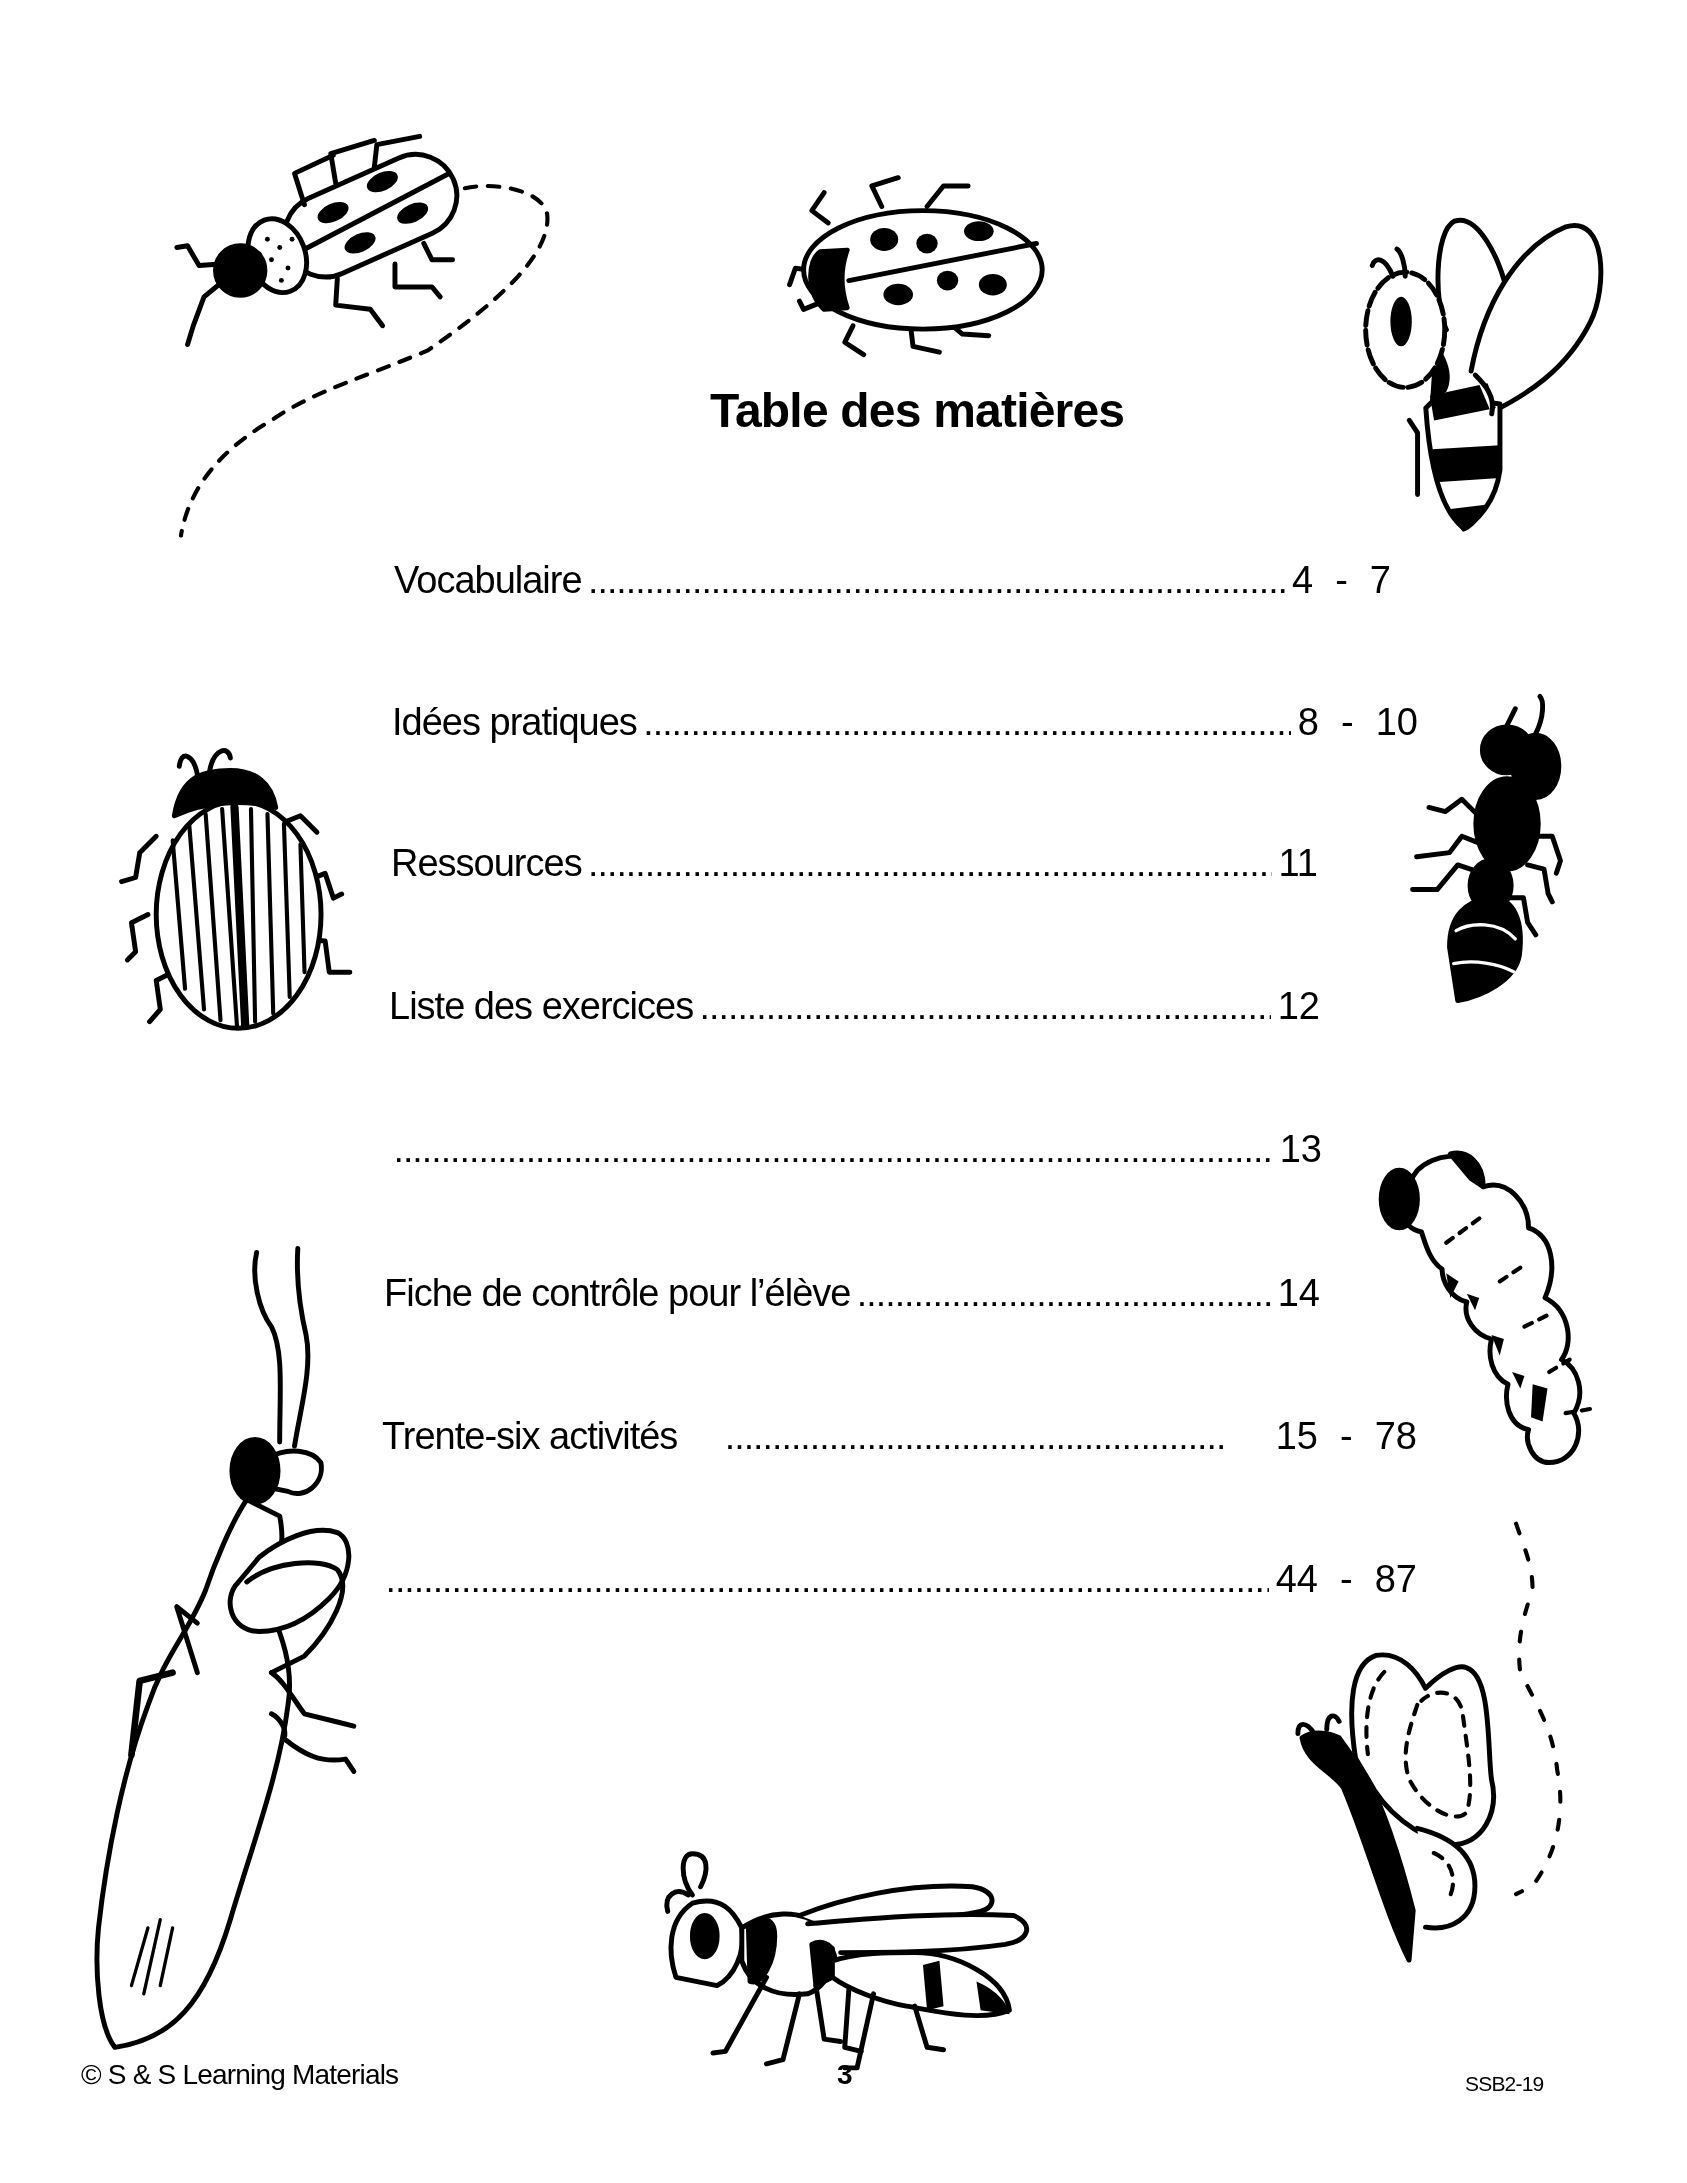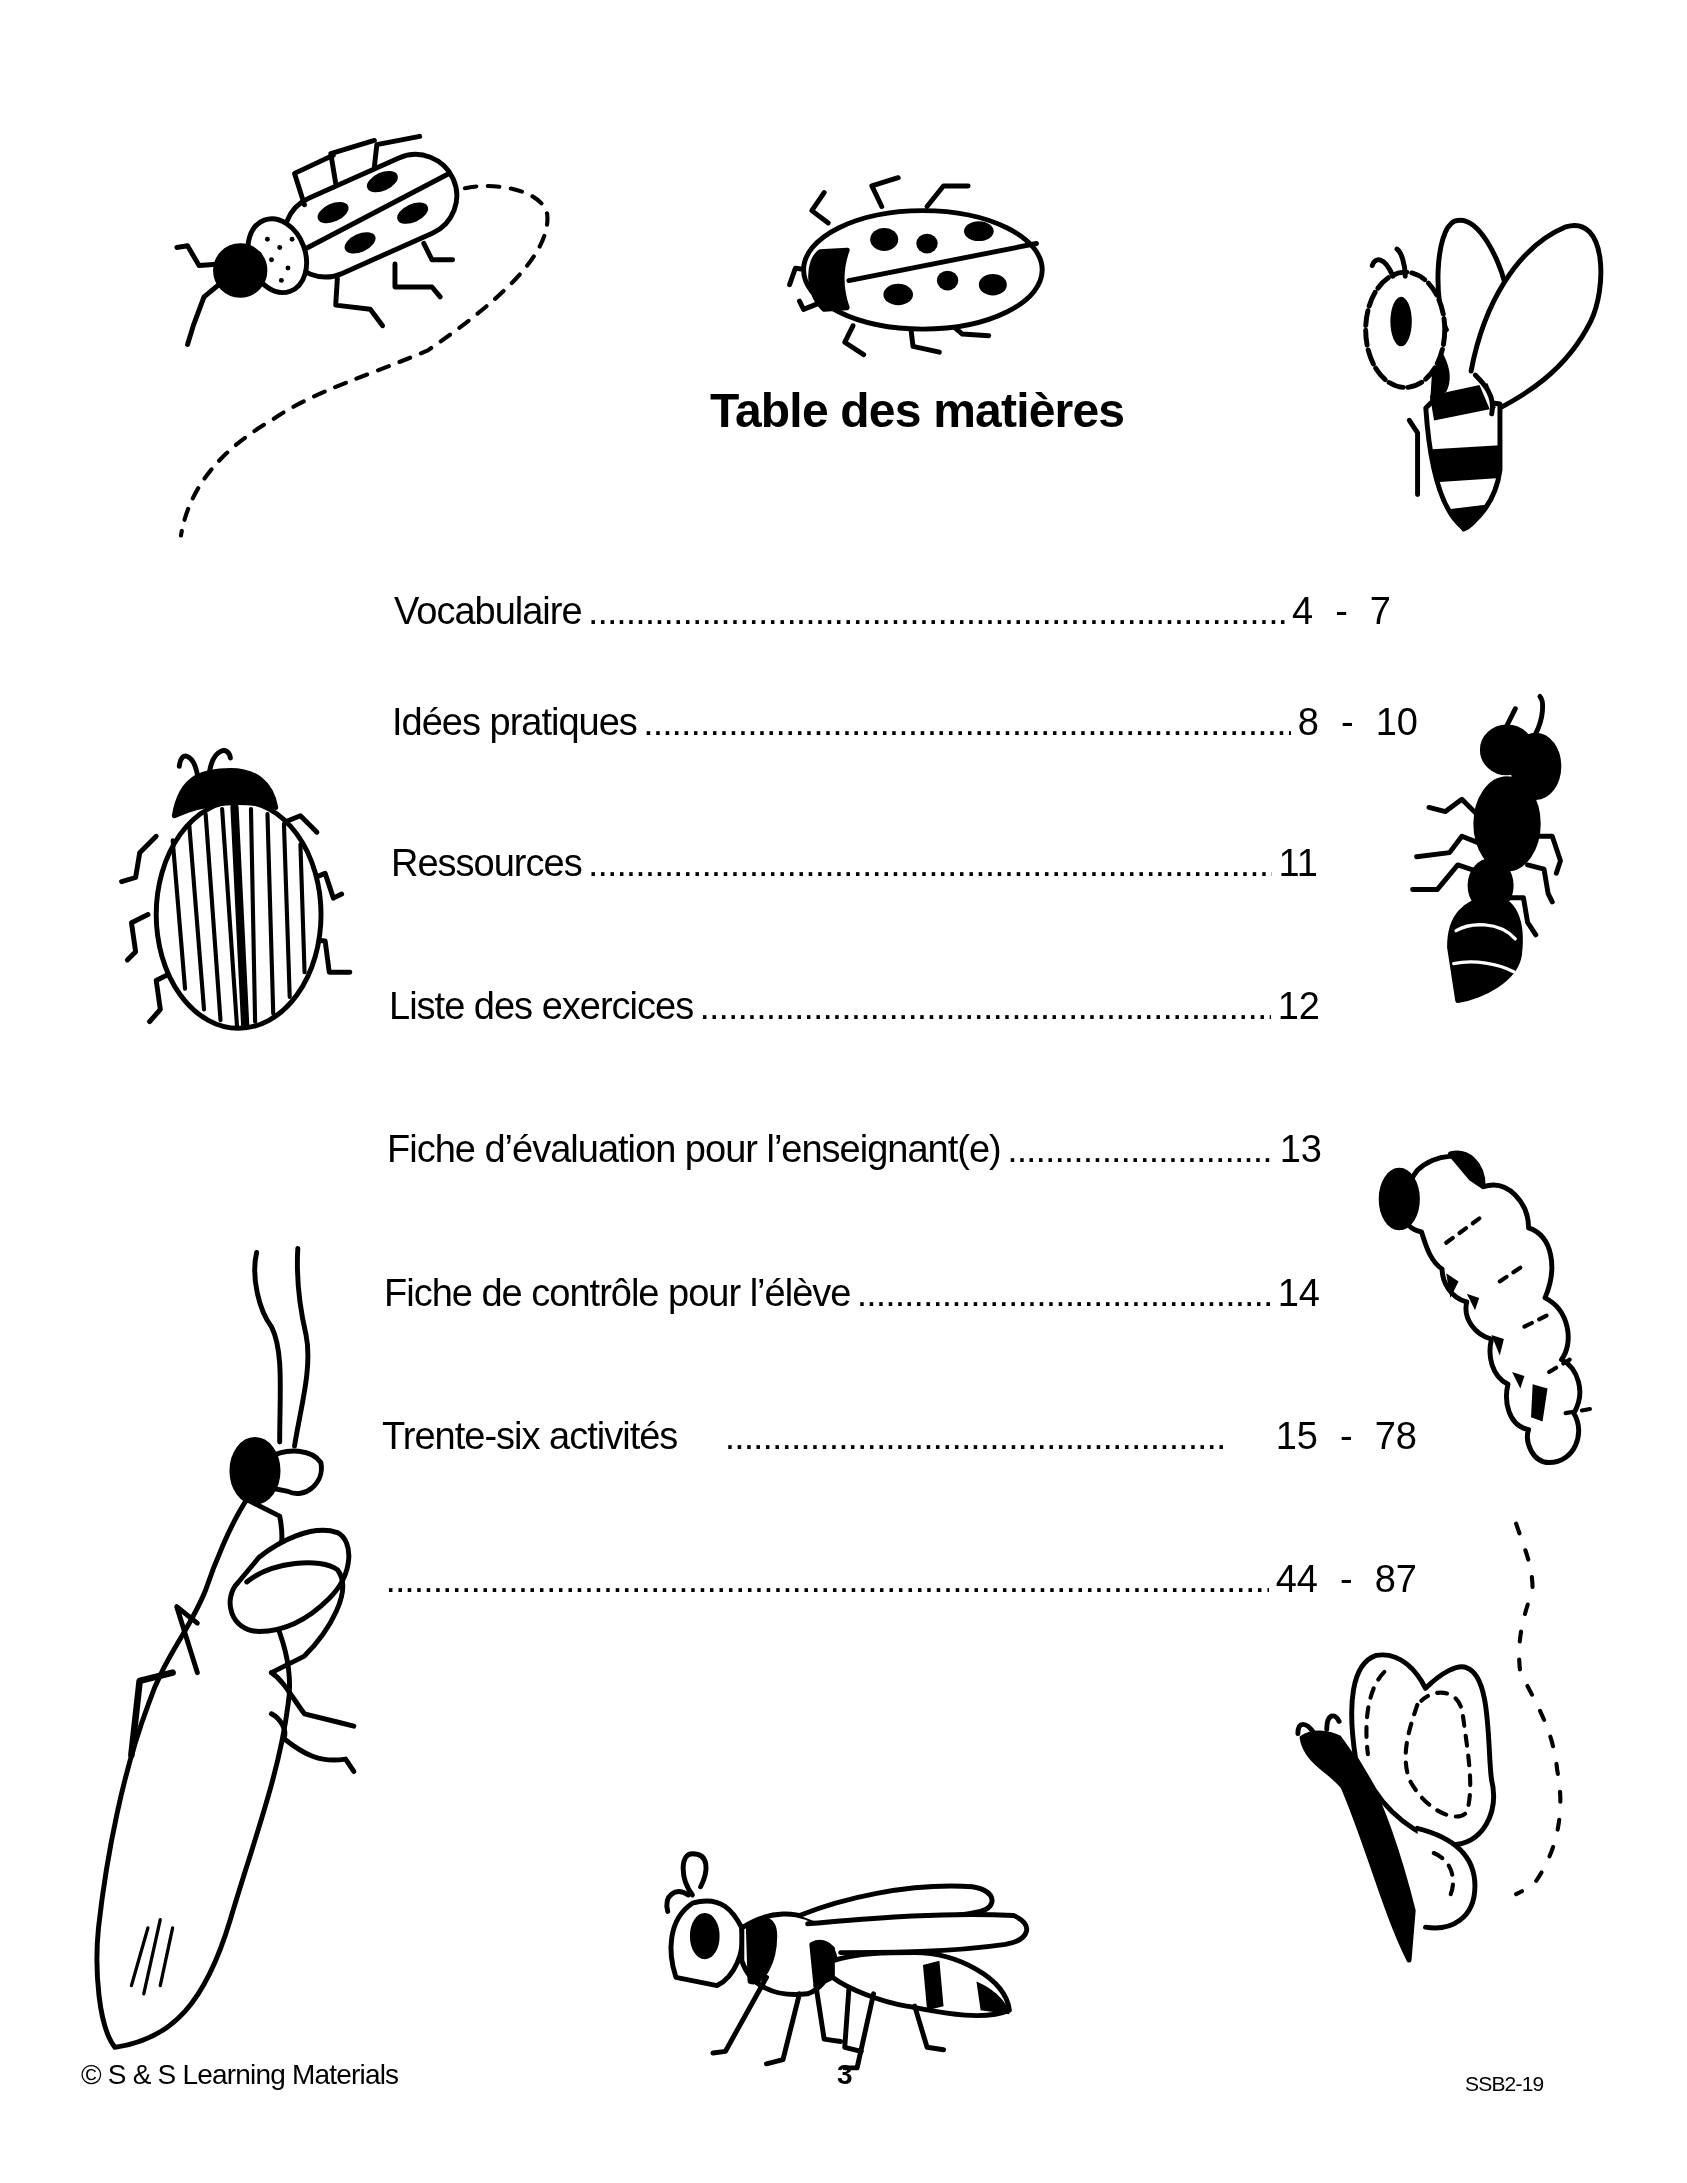--- a/index.html
+++ b/index.html
@@ -26,7 +26,7 @@
 
   <div class="title">Table des matières</div>
 
-  <div class="toc-row" style="left:394px; top:592px; width:997px;text-align:center;">
+  <div class="toc-row" style="left:394px; top:561px; width:997px;text-align:center;">
     <span class="toc-label">Vocabulaire</span>
     <span class="toc-leader"></span>
     <span class="toc-page">4  - 7</span>

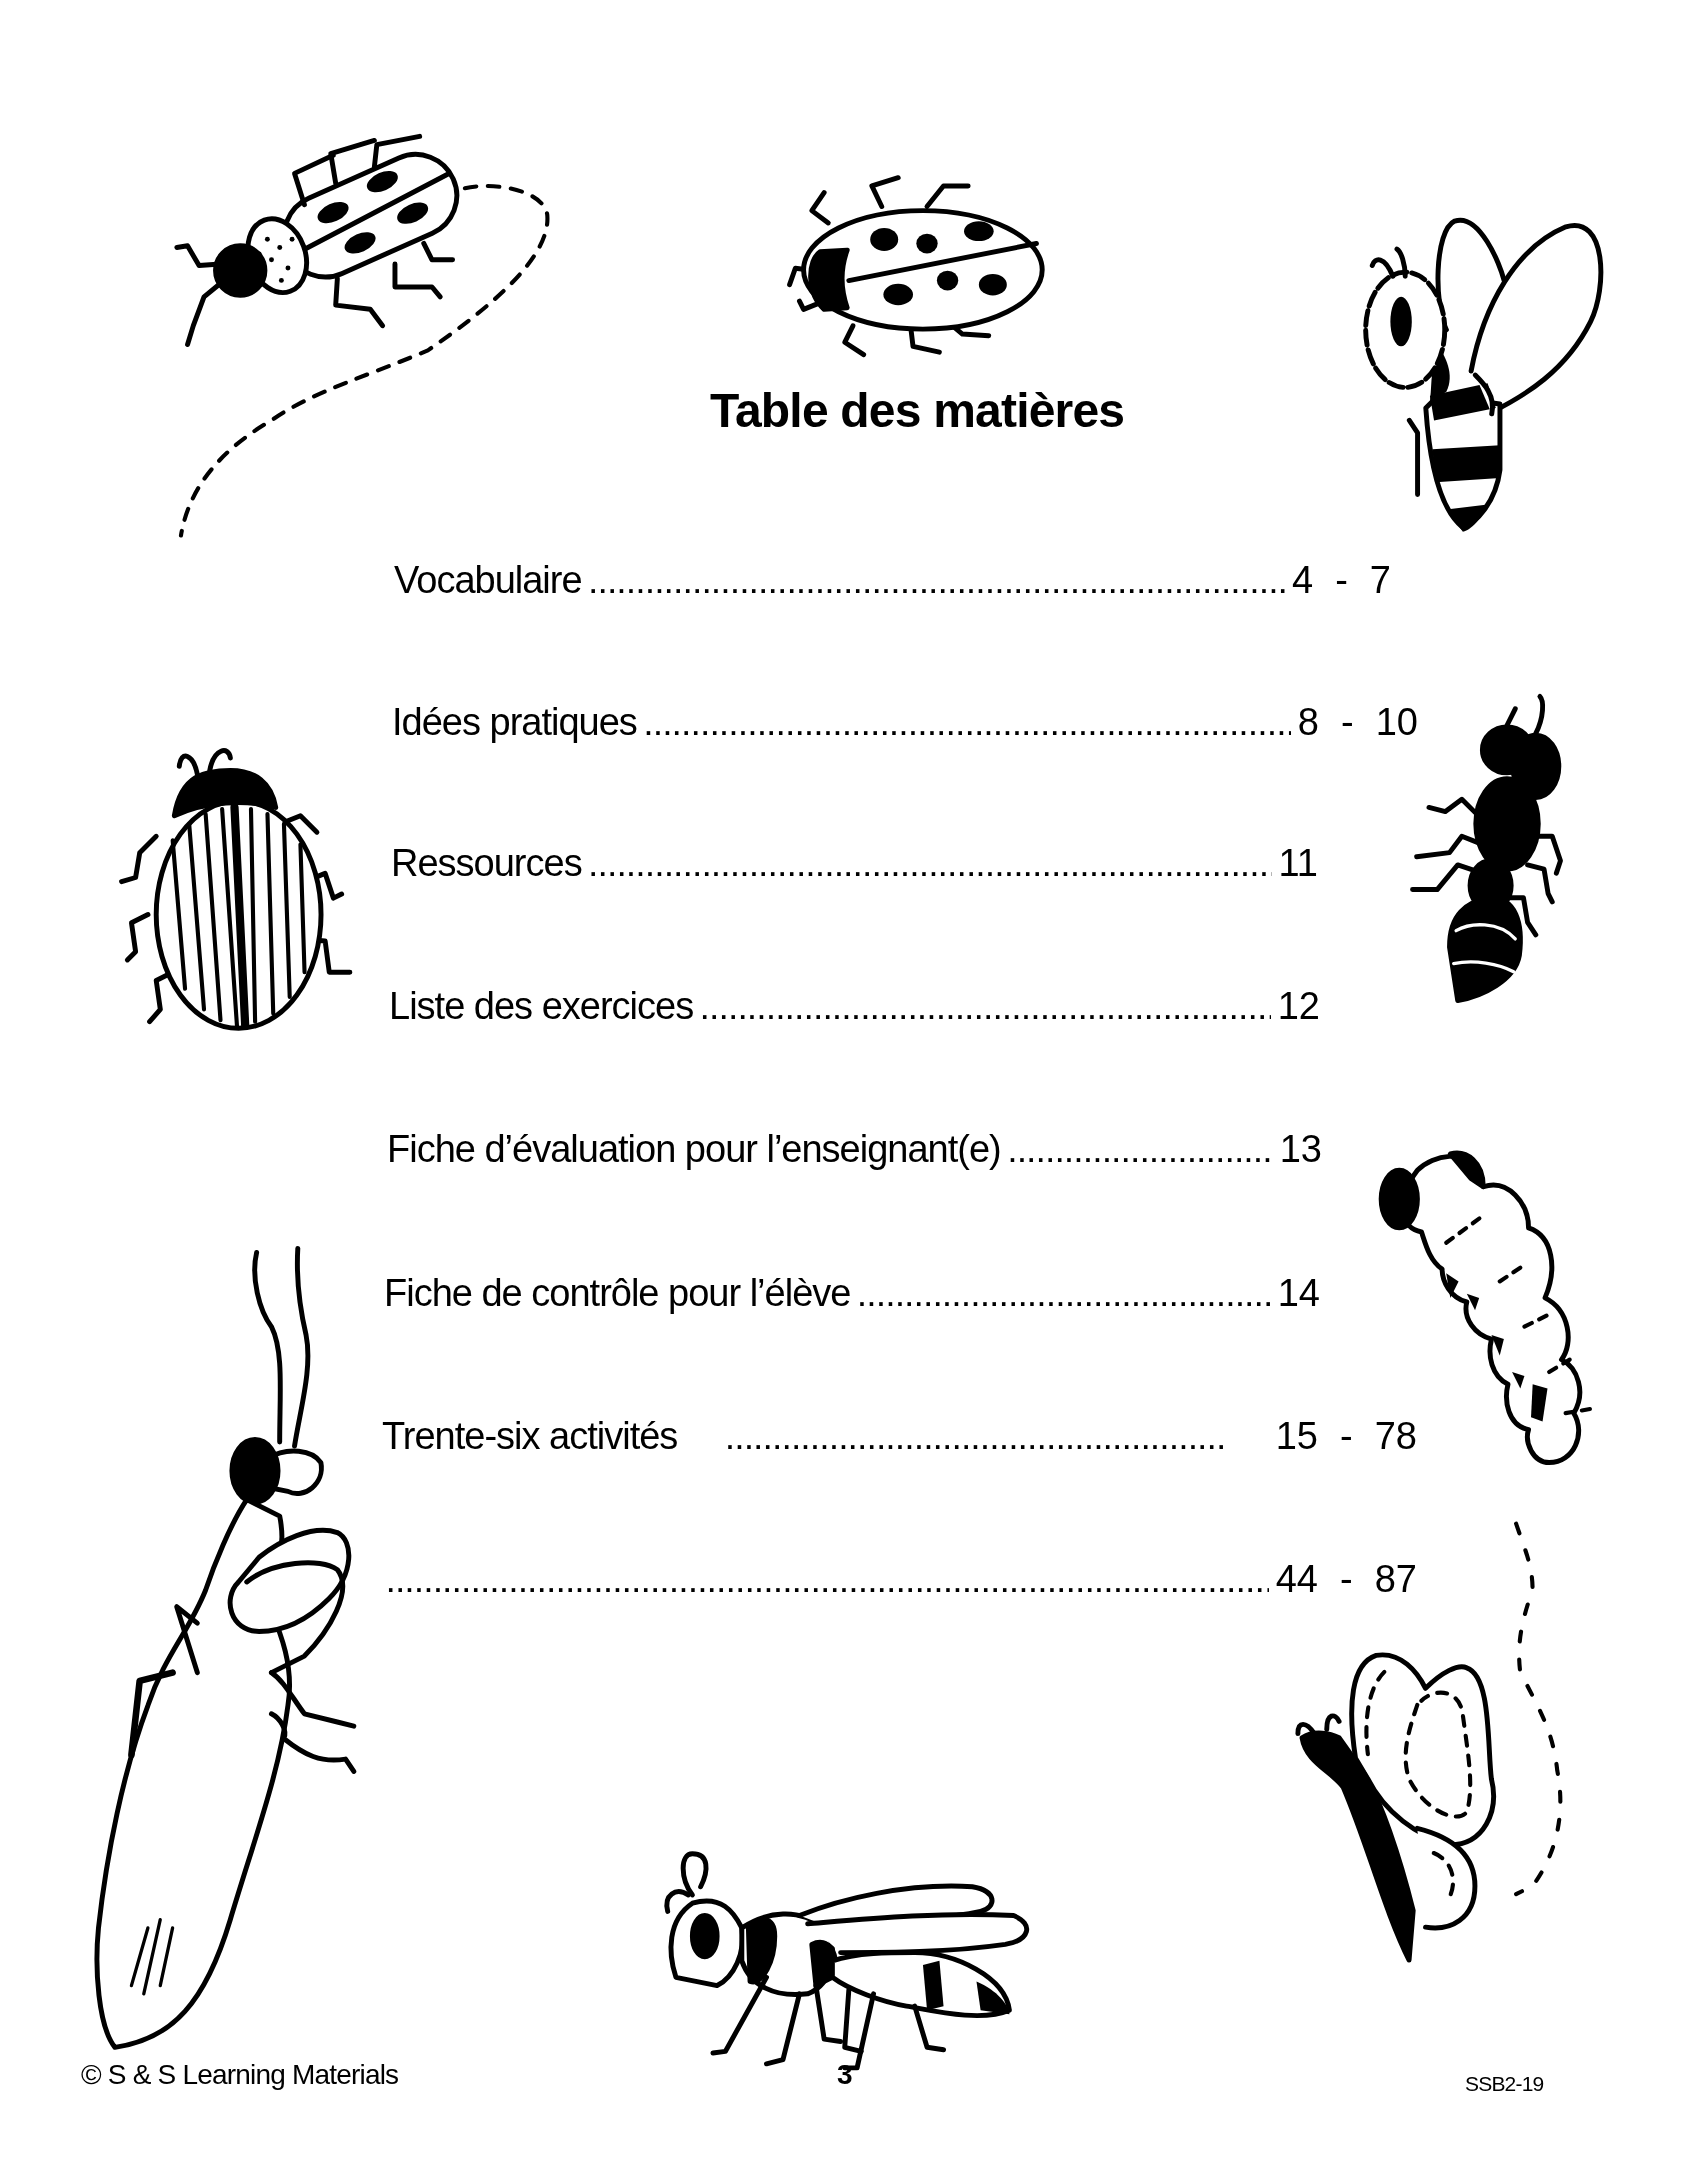--- a/index.html
+++ b/index.html
@@ -47,7 +47,6 @@
     <span class="toc-page">12</span>
   </div>
   <div class="toc-row" style="left:387px; top:1130px; width:935px;">
-    <span class="toc-label">Fiche d’évaluation pour l’enseignant(e)</span>
     <span class="toc-leader"></span>
     <span class="toc-page">13</span>
   </div>

